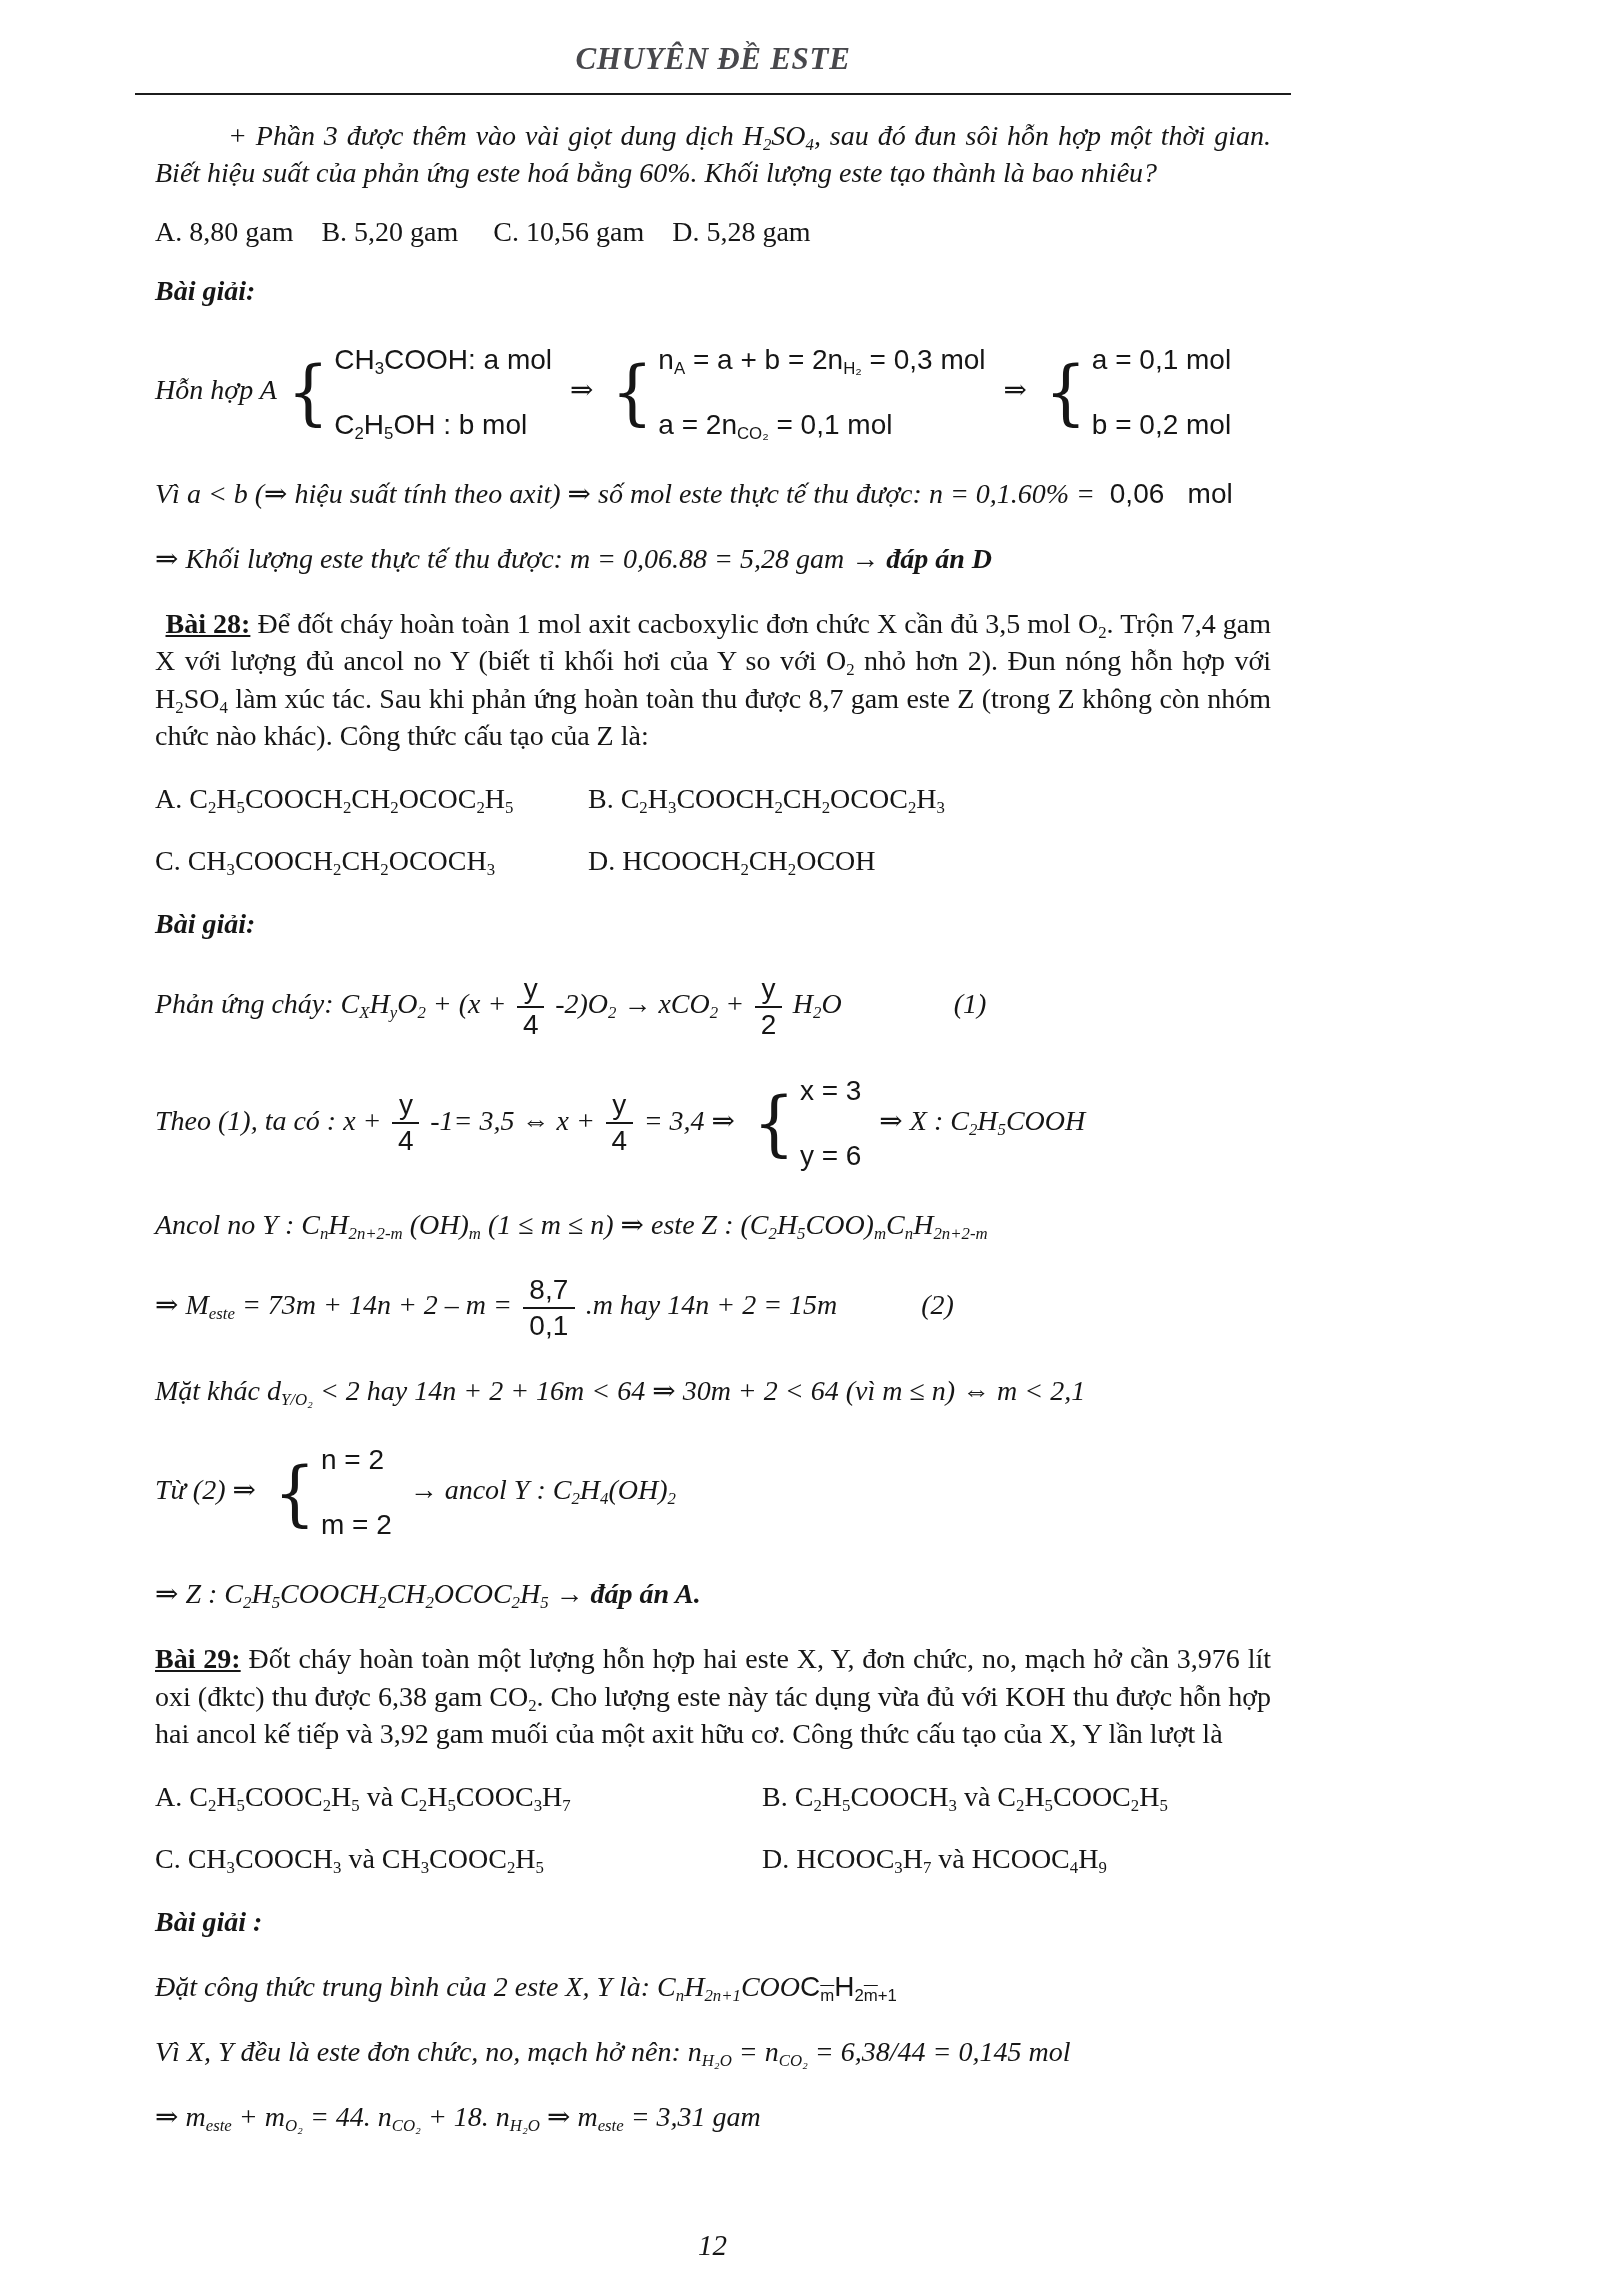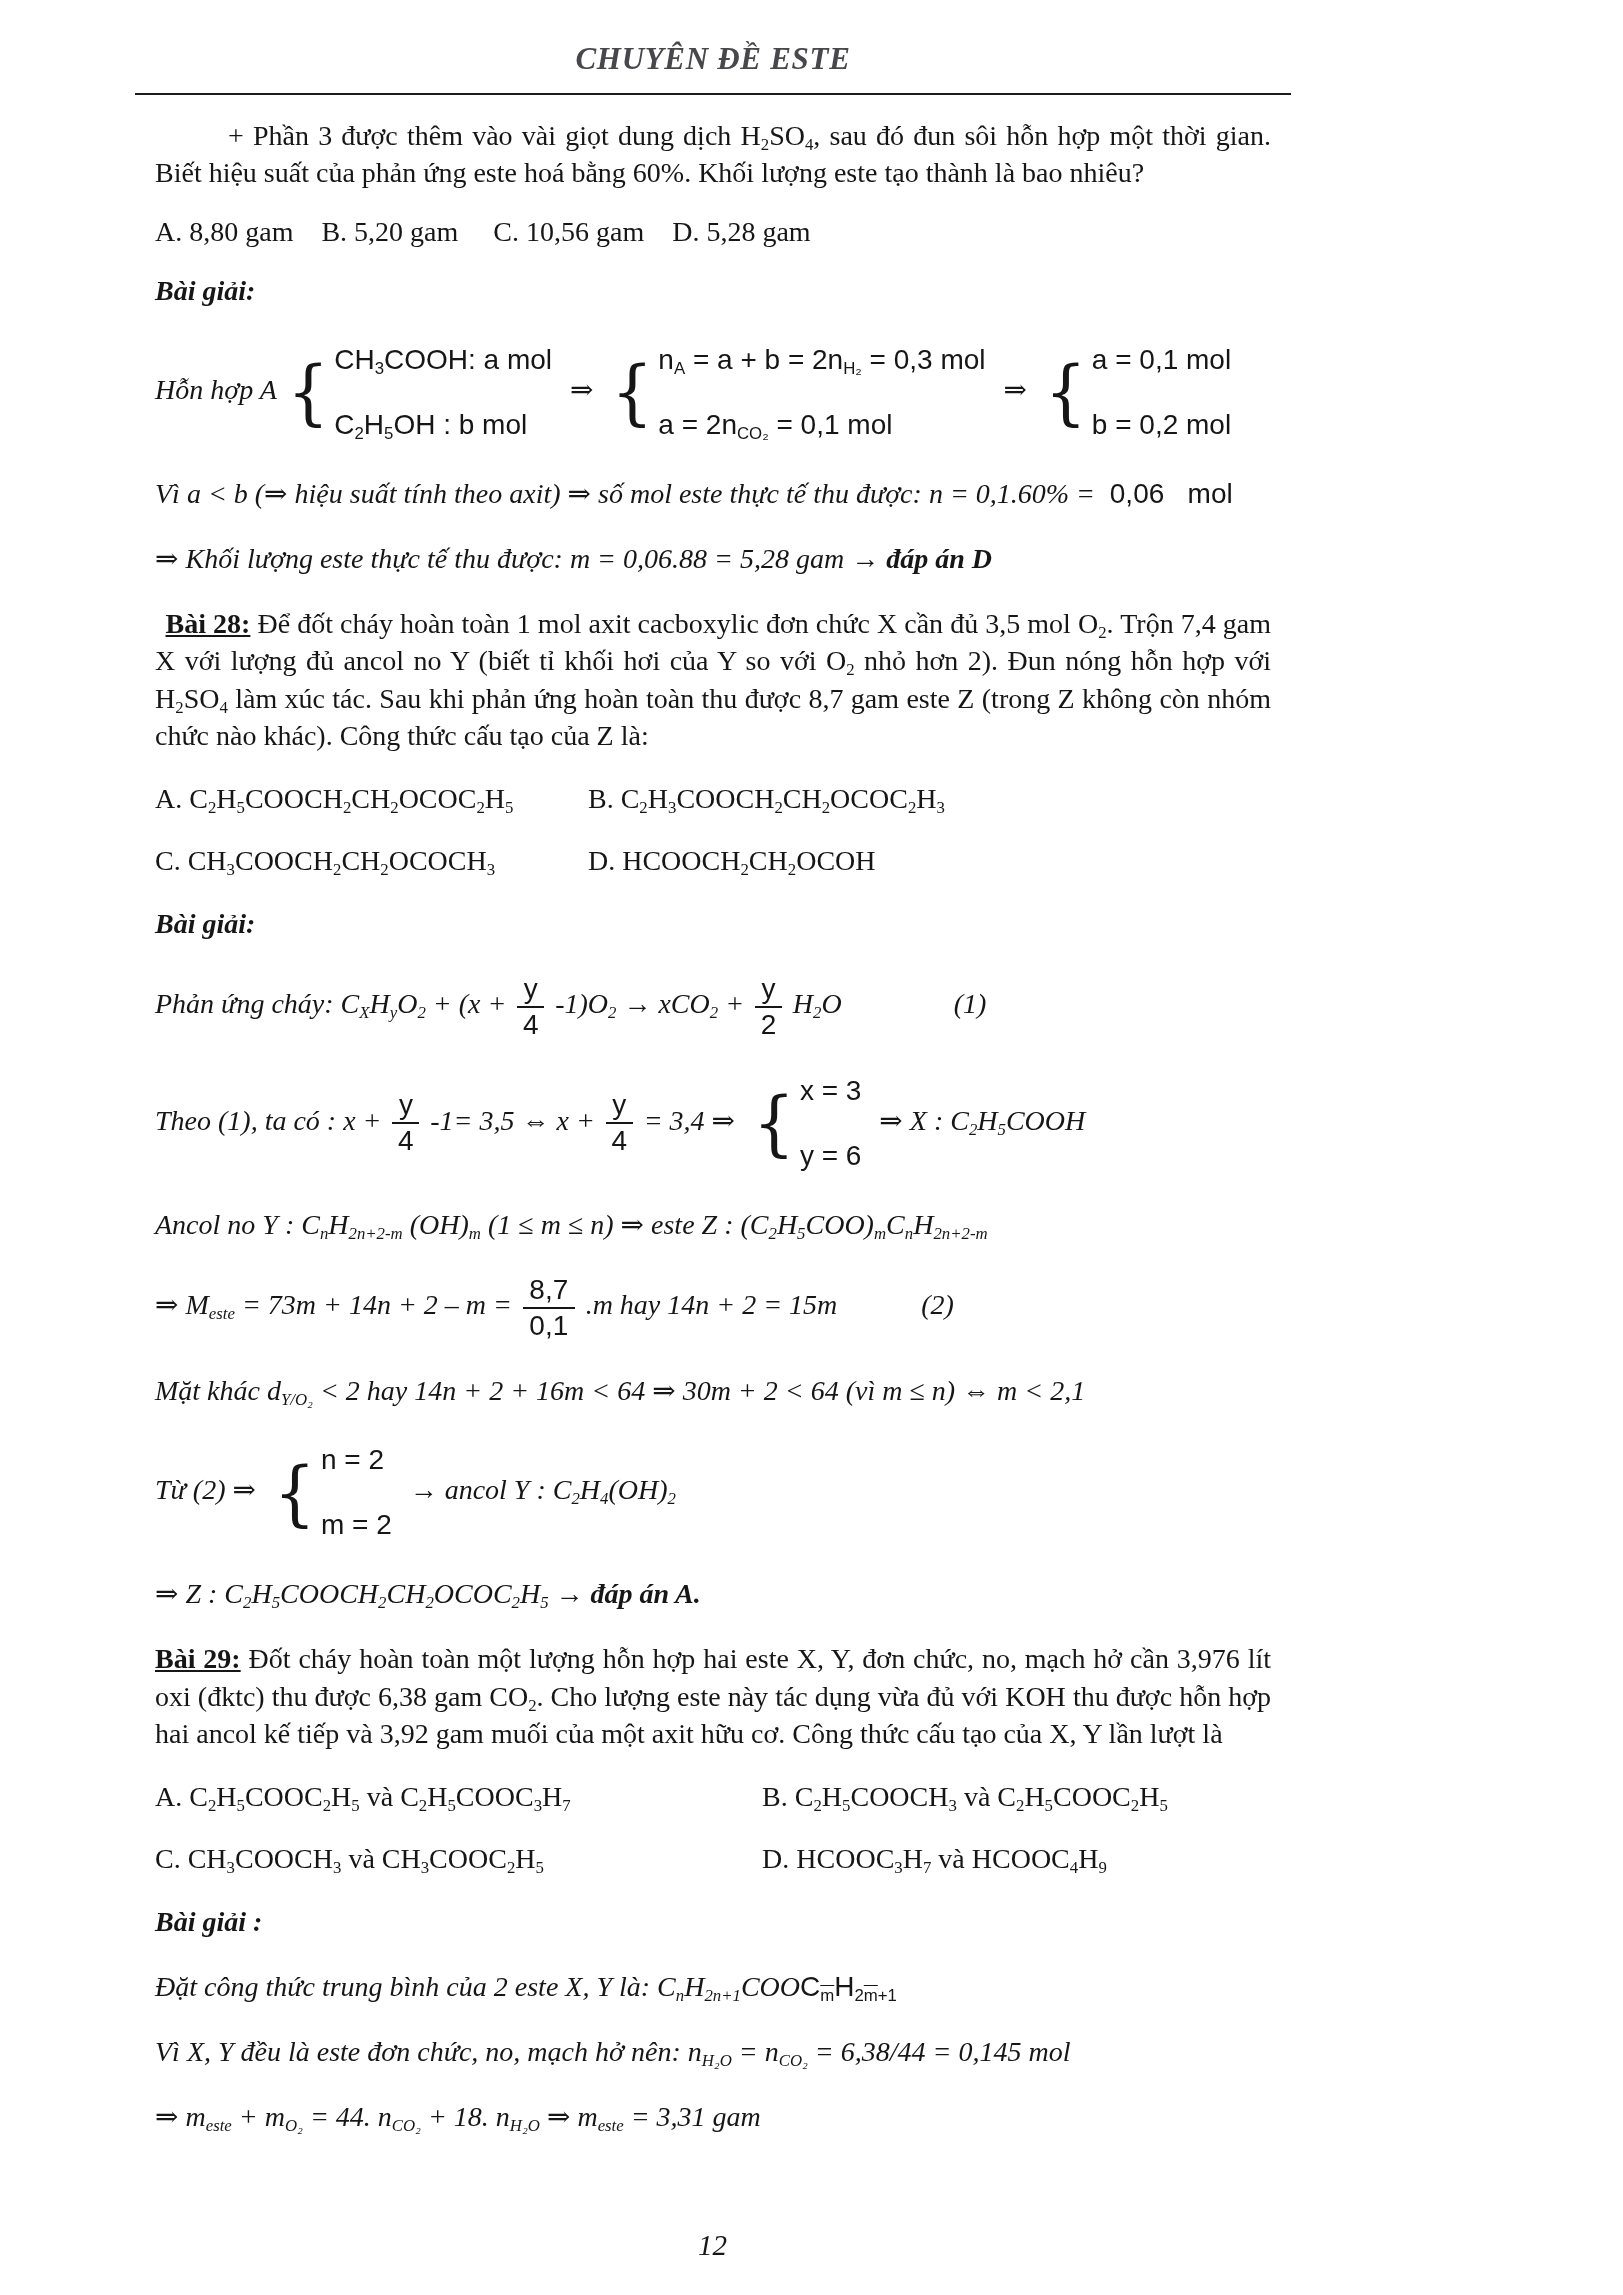--- a/index.html
+++ b/index.html
@@ -32,7 +32,7 @@
   }
   .para{margin:17px 0;}
   .body{text-align:justify;}
-  .indent{text-indent:73px;}
+  .indent{text-indent:73px;font-style:italic;}
   .tiny-indent{text-indent:10.5px;}
   .heading{margin:22px 0 18.3px;}
   .answers{margin:21px 0;}

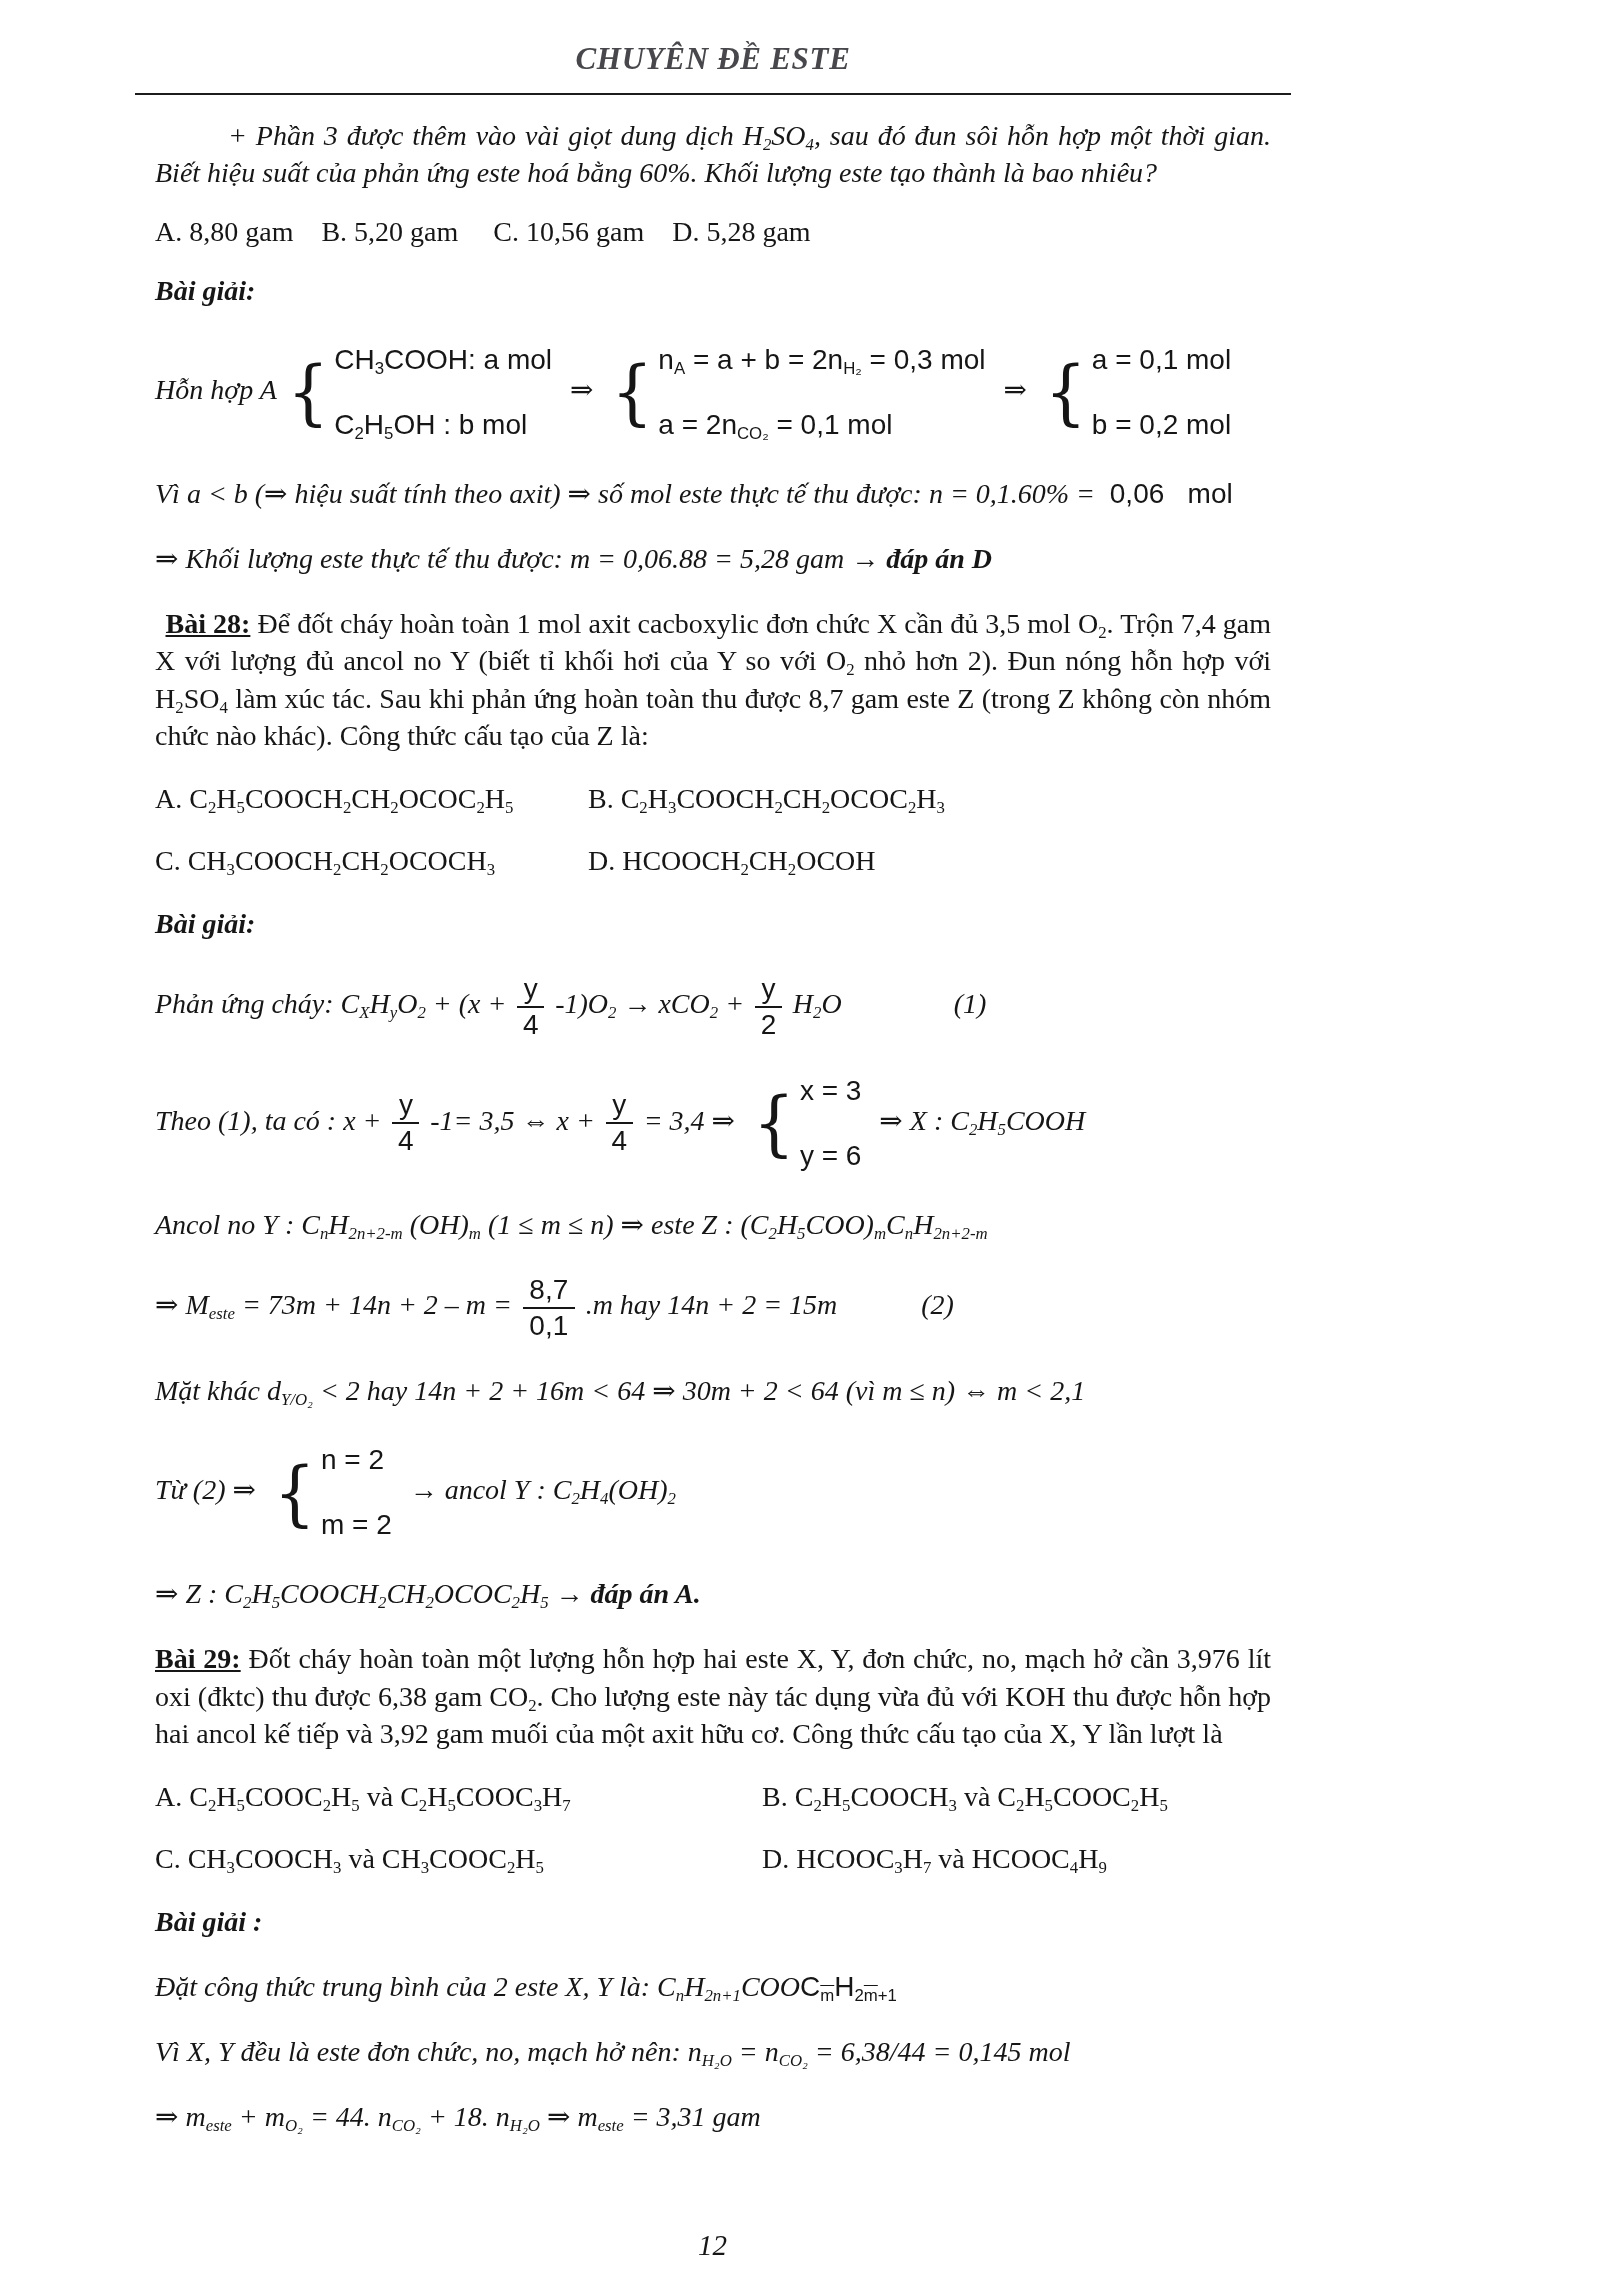--- a/index.html
+++ b/index.html
@@ -113,7 +113,7 @@
       <div class="para math-line tall"><span class="it">Phản ứng cháy:  C</span><span class="sub it">X</span><span class="it">H</span><span class="sub it">y</span><span class="it">O</span><span class="sub it">2</span><span class="it"> + (x + </span><span class="frac">
           <span class="fnum"><span class="sans">y</span></span>
           <span class="fden"><span class="sans">4</span></span>
-        </span><span class="it"> -1)O</span><span class="sub it">2</span><span class="it"> </span><span>→</span><span class="it"> xCO</span><span class="sub it">2</span><span class="it"> + </span><span class="frac">
+        </span><span class="it"> -2)O</span><span class="sub it">2</span><span class="it"> </span><span>→</span><span class="it"> xCO</span><span class="sub it">2</span><span class="it"> + </span><span class="frac">
           <span class="fnum"><span class="sans">y</span></span>
           <span class="fden"><span class="sans">2</span></span>
         </span><span class="it"> H</span><span class="sub it">2</span><span class="it">O</span><span class="it">    (1)</span></div>

